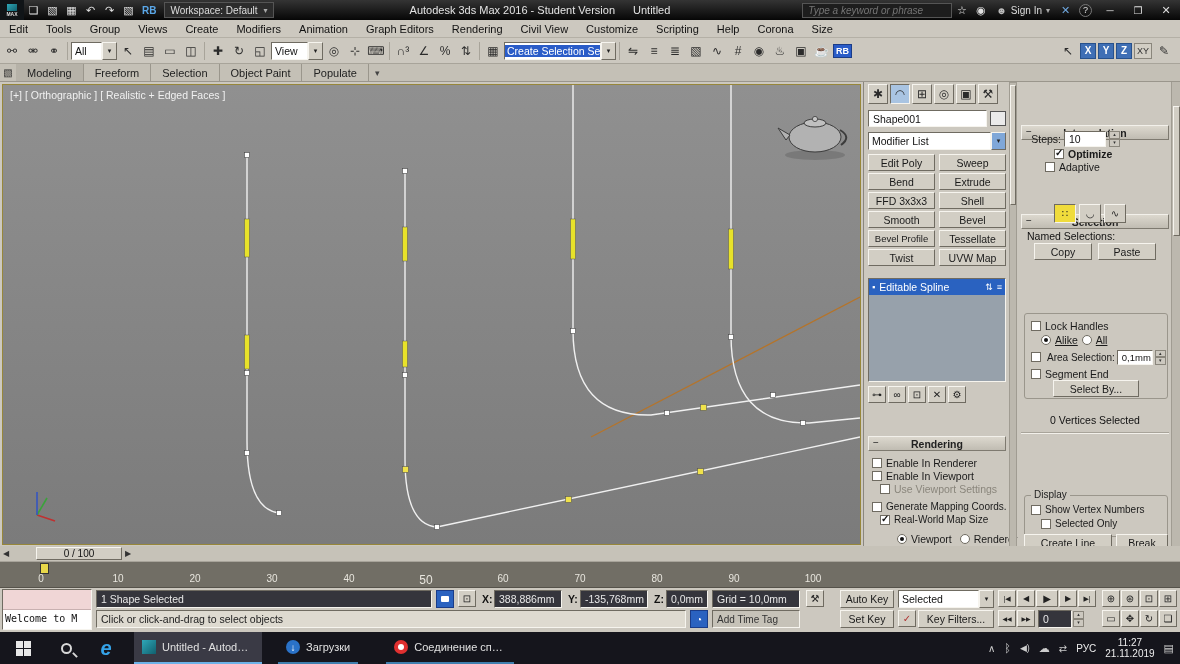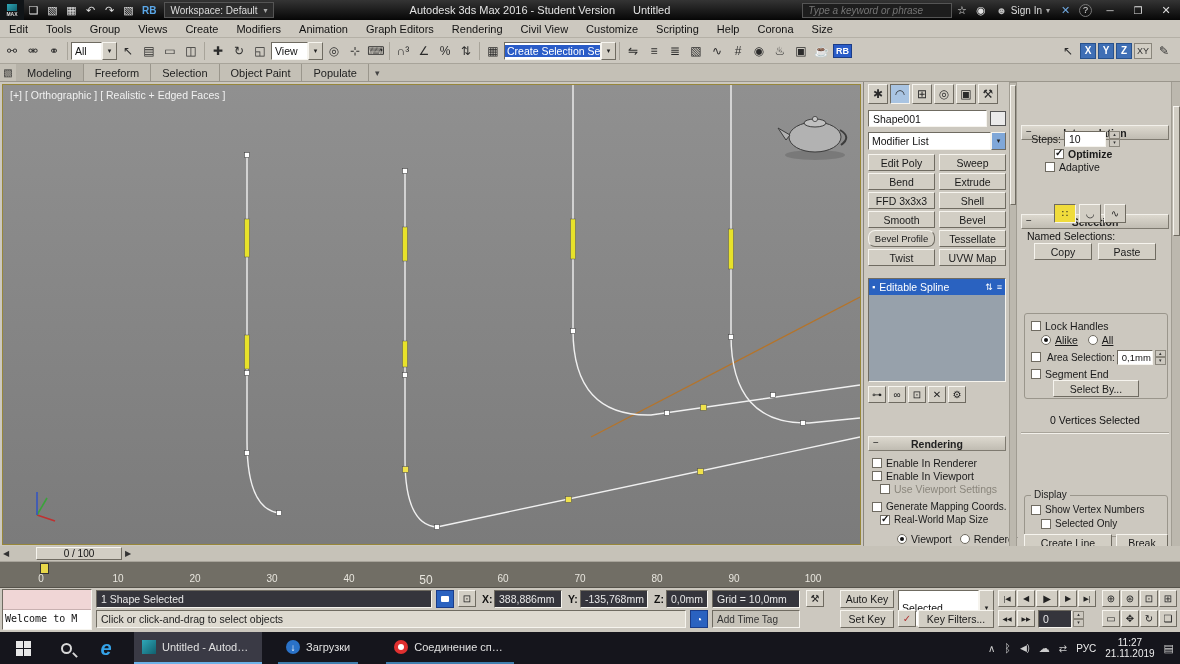--- a/index.html
+++ b/index.html
@@ -258,7 +258,7 @@
       <span class="btn">Shell</span>
       <span class="btn">Smooth</span>
       <span class="btn">Bevel</span>
-      <span class="btn" style="font-size:9.5px;border-radius:7px;">Bevel Profile</span>
+      <span class="btn" style="font-size:9.5px;">Bevel Profile</span>
       <span class="btn">Tessellate</span>
       <span class="btn">Twist</span>
       <span class="btn">UVW Map</span>

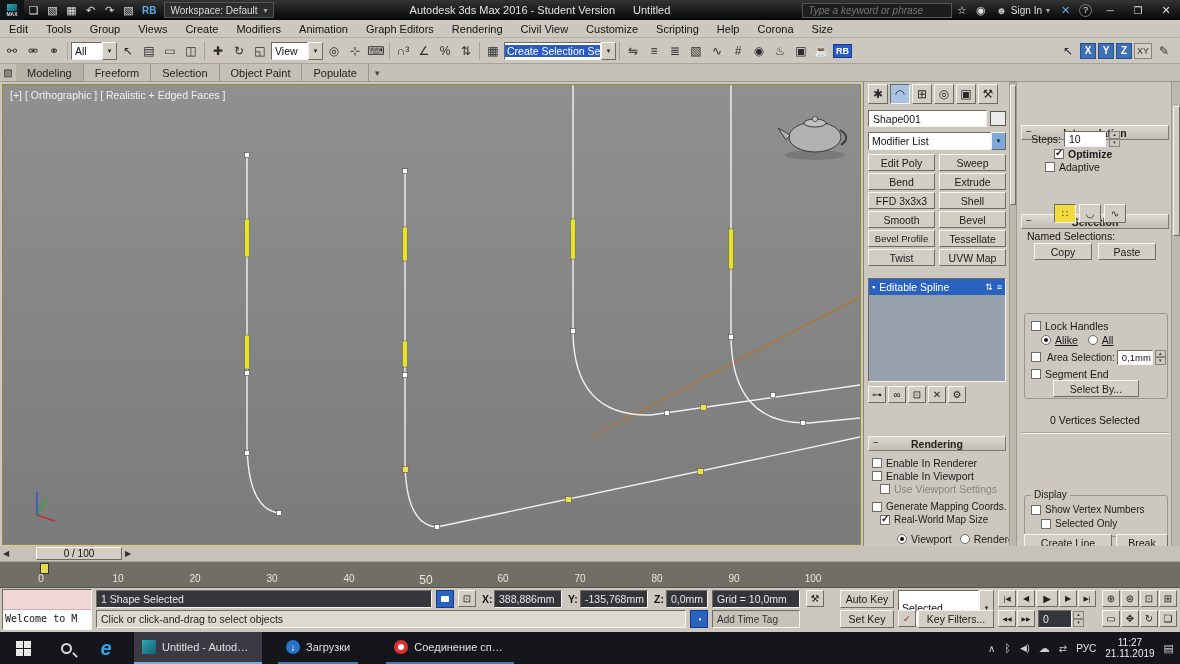--- a/index.html
+++ b/index.html
@@ -384,7 +384,7 @@
           <span class="cb"></span>
           <span>Lock Handles</span>
         </div>
-      <div class="crow" style="margin:1px 0 0 16px;gap:10px;text-decoration:underline;">
+      <div class="crow" style="margin:1px 0 0 16px;gap:4px;text-decoration:underline;">
         <span class="row">
             <span class="rd on"></span>
             <span>Alike</span>

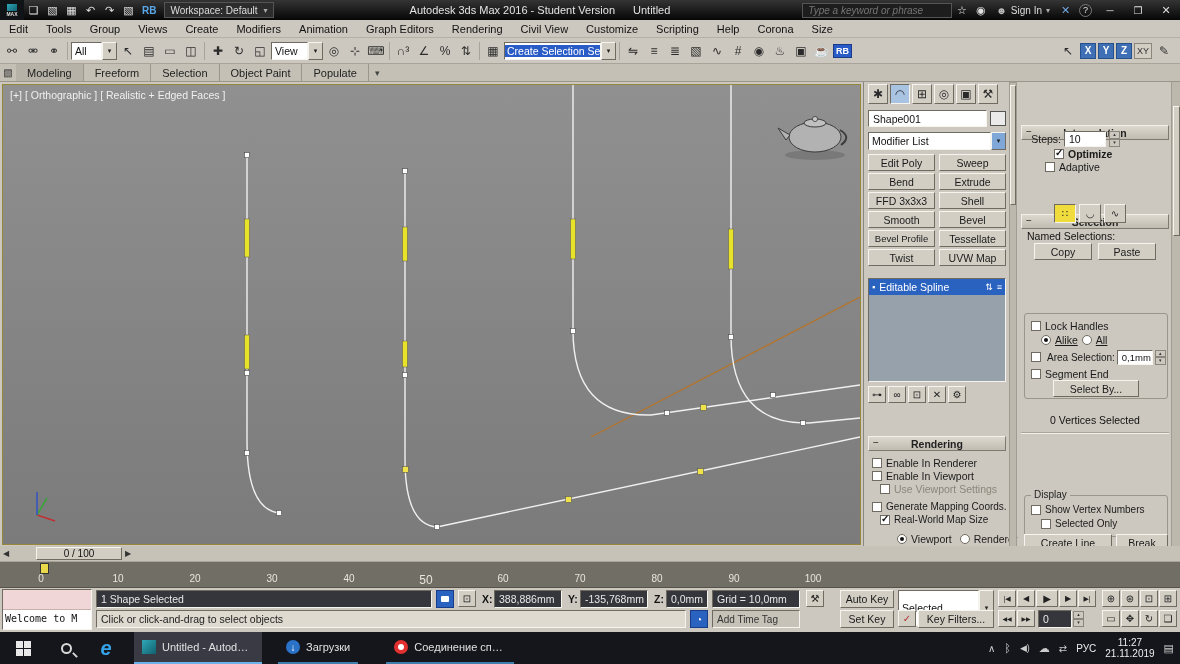--- a/index.html
+++ b/index.html
@@ -505,7 +505,7 @@
       </div>
     <span class="navico abs" style="left:806px;top:2px;">⚒</span>
     <span class="btn abs" style="left:840px;top:2px;width:54px;height:18px;">Auto Key</span>
-    <div class="combo abs" style="left:898px;top:2px;width:96px;height:36px;">
+    <div class="combo abs" style="left:898px;top:2px;width:96px;height:18px;">
       <span class="cfield">Selected</span>
       <span class="cbtn">▾</span>
     </div>

